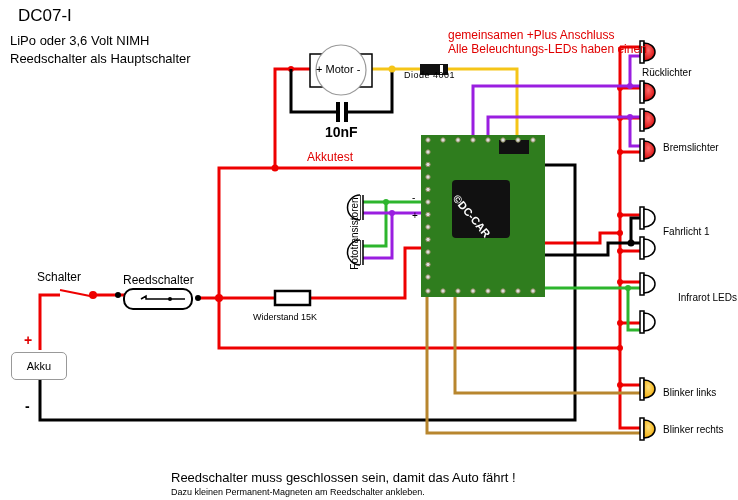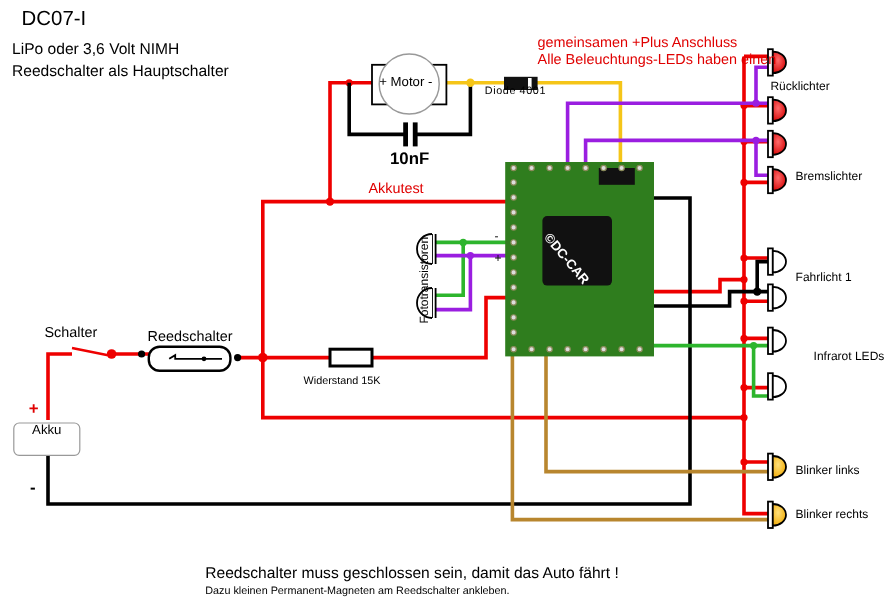--- a/index.html
+++ b/index.html
@@ -16,7 +16,7 @@
   .cap-lbl { left:325px; top:124px; font-size:14px; font-weight:bold; }
   .footer1 { left:171px; top:470px; font-size:13px; }
   .footer2 { left:171px; top:487px; font-size:9px; }
-  .akku-box { position:absolute; left:11px; top:352px; width:54px; height:26px; border:1px solid #999; border-radius:5px; background:#fff; font-size:11px; display:flex; align-items:flex-start; justify-content:center; }
+  .akku-box { position:absolute; left:11px; top:352px; width:54px; height:26px; border:1px solid #999; border-radius:5px; background:#fff; font-size:11px; display:flex; align-items:center; justify-content:center; }
   .rot { position:absolute; left:318px; top:228px; transform:rotate(-90deg); transform-origin:center; font-size:10px; white-space:nowrap; }
   .copyright { position:absolute; left:446px; top:210px; transform:rotate(50deg); font-size:11px; color:#fff; font-weight:bold; white-space:nowrap; }
 </style>

